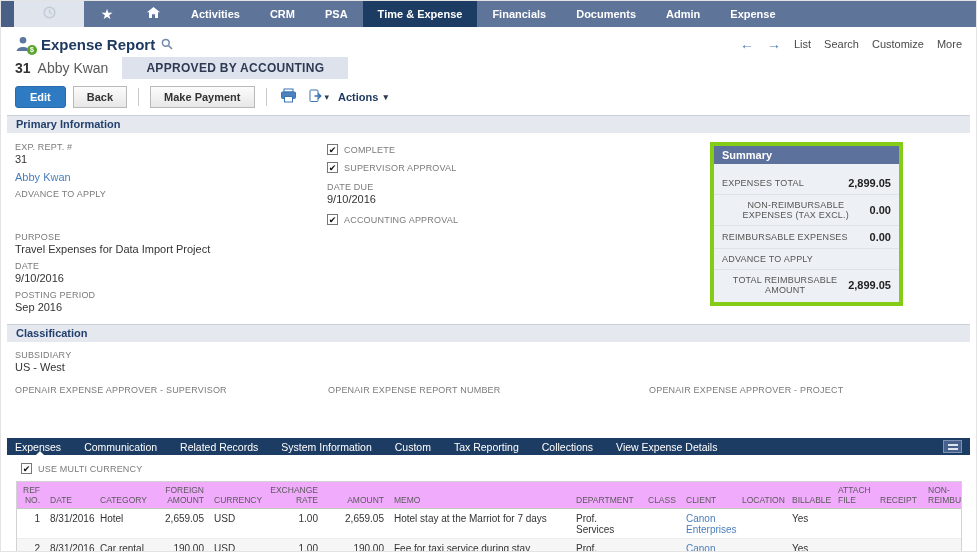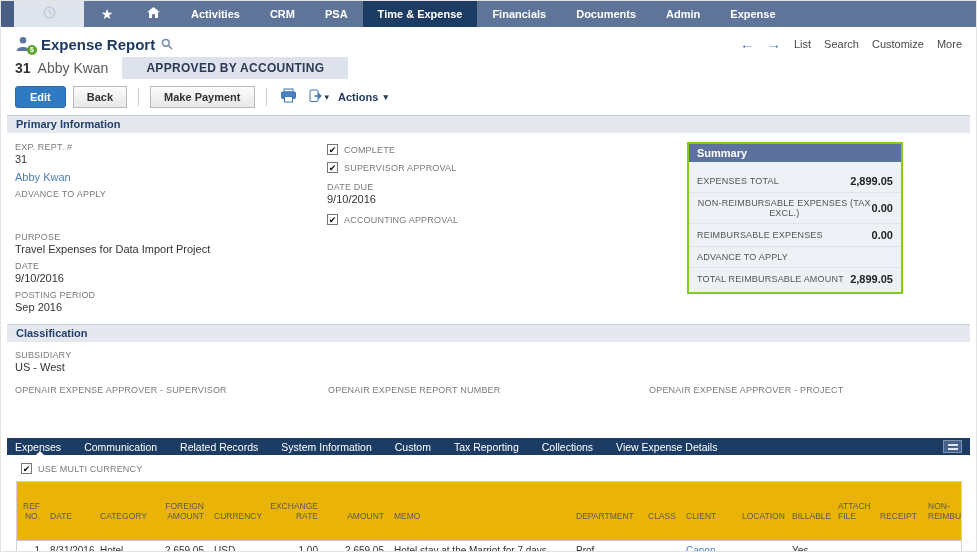--- a/index.html
+++ b/index.html
@@ -56,7 +56,7 @@
   .cb { width:11px; height:11px; border:1px solid #777; background:#fff; font-size:9px; line-height:10px; text-align:center; color:#111; cursor:pointer; flex:0 0 auto; }
   .cb-label { font-size:9px; color:#7a7a7a; letter-spacing:.2px; }
 
-  .summary-box { border:2px solid #84cc16; }
+  .summary-box { border:4px solid #84cc16;margin-left:23px; }
   .summary-header { background:#5c719b; color:#fff; font-weight:bold; font-size:11px; padding:3px 8px; }
   .summary-body { background:#edf0f4; padding:8px 0 2px 0;text-align:center; }
   .summary-row { display:flex; justify-content:space-between; align-items:center; padding:5px 8px; border-bottom:1px solid #dfe3e9; }

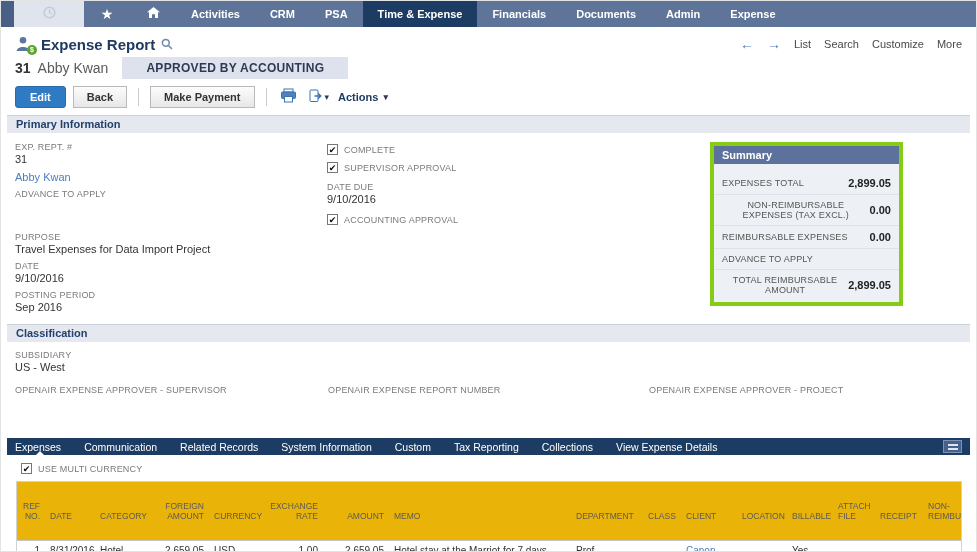--- a/index.html
+++ b/index.html
@@ -82,7 +82,7 @@
 
   .table-wrap { margin:0 15px; border:1px solid #d2d2d2; overflow:hidden; width:946px; }
   table.exp { border-collapse:collapse; table-layout:fixed; width:1002px; }
-  table.exp th { background:#eab308; font-size:8.5px; font-weight:normal; color:#5a5a5a; text-align:left; vertical-align:bottom; padding:19px 5px; line-height:10px; border-bottom:1px solid #c4c4c4; }
+  table.exp th { background:#f0abfc; font-size:8.5px; font-weight:normal; color:#5a5a5a; text-align:left; vertical-align:bottom; padding:3px 5px; line-height:10px; border-bottom:1px solid #c4c4c4; }
   table.exp th.num { text-align:right; }
   table.exp td { font-size:10px; color:#333; padding:4px 5px 3px 5px; line-height:11px; vertical-align:top; border-bottom:1px solid #ececec; background:#fff; }
   table.exp tr.alt td { background:#f6f6f6; }

